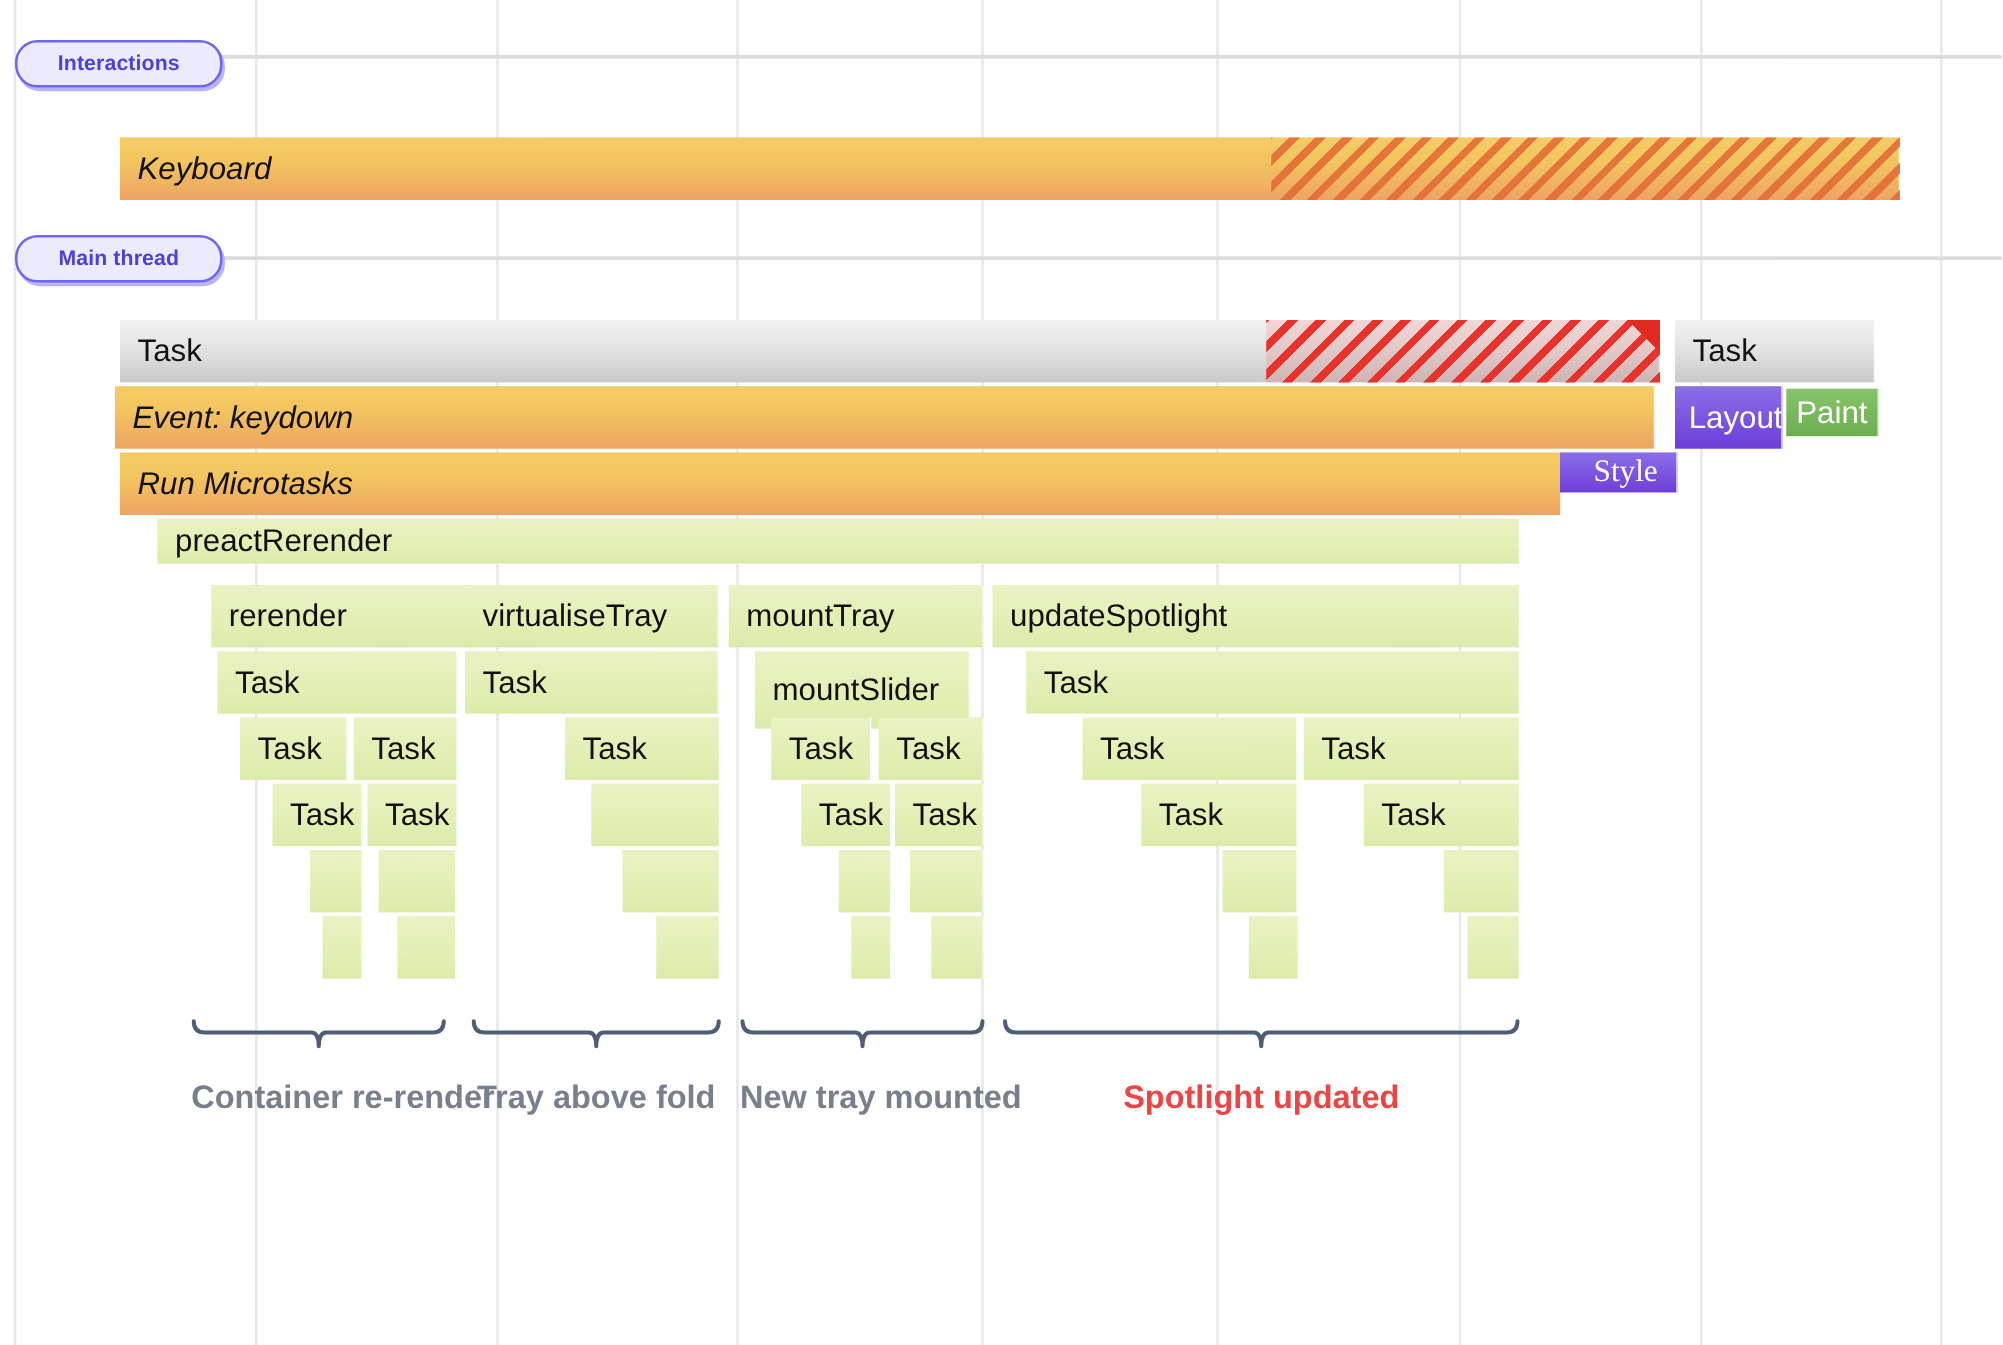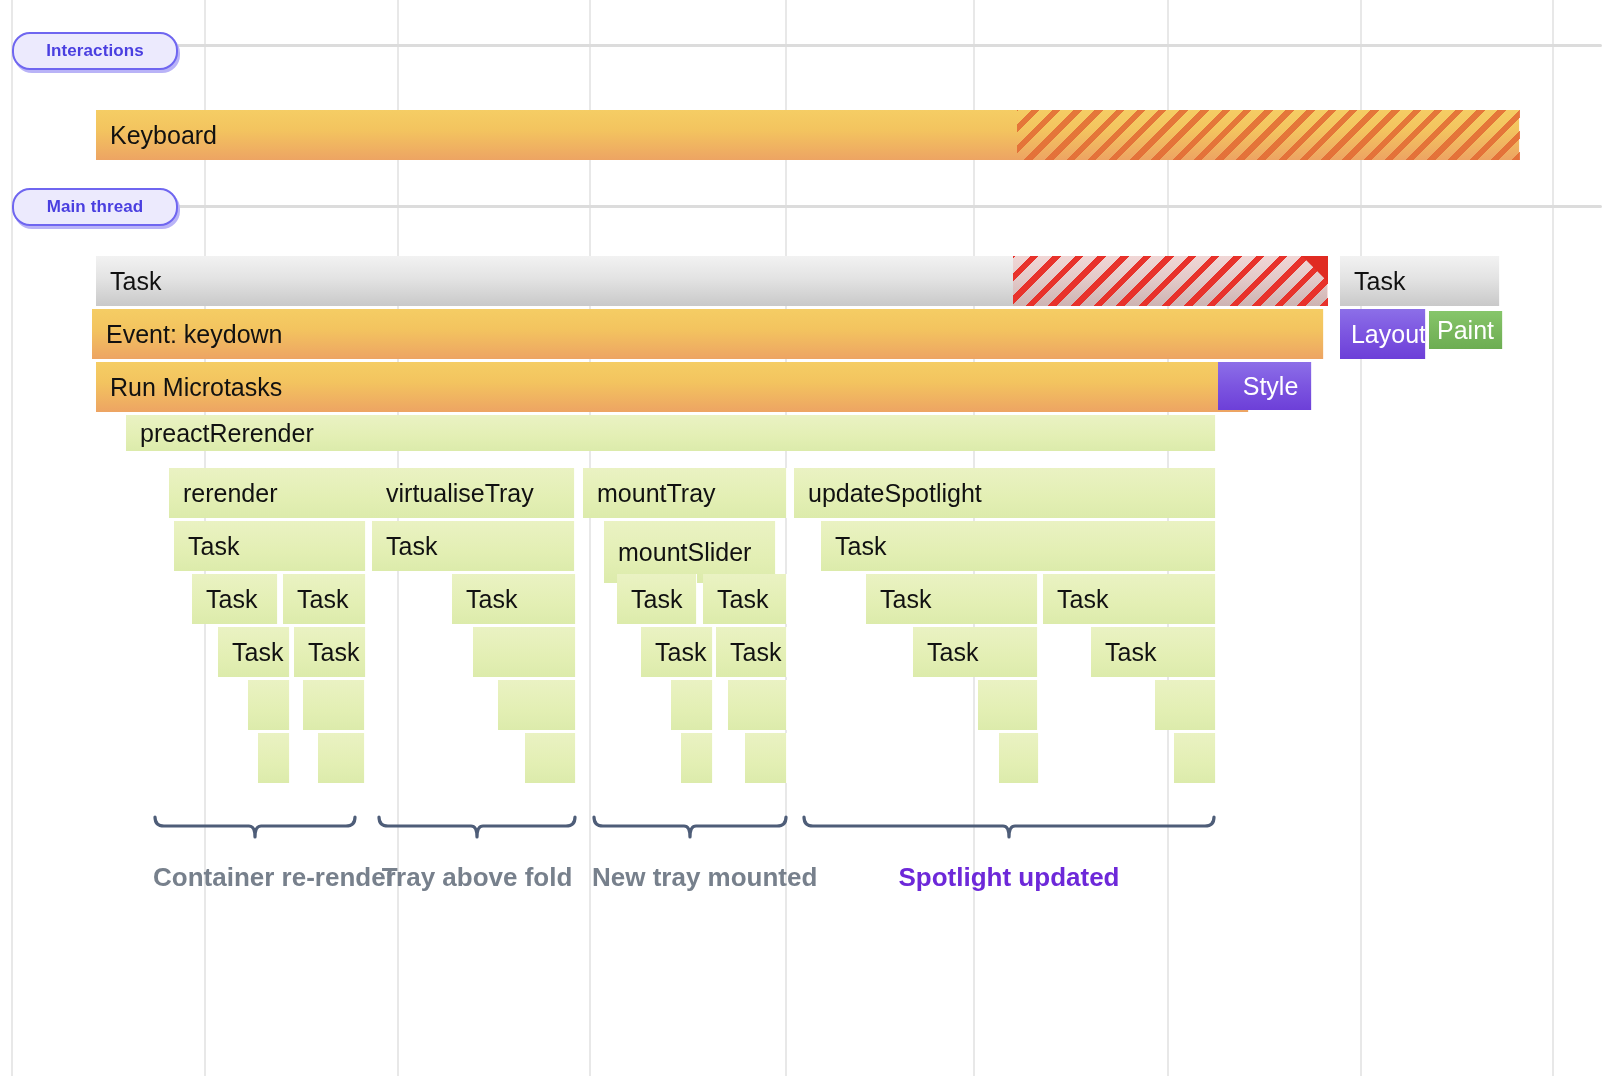--- a/index.html
+++ b/index.html
@@ -51,6 +51,7 @@
 
   .b-orange{
     background:linear-gradient(180deg,#f5cd64 0%,#f3c45f 40%,#eda463 100%);
+    font-style:italic;
   }
   .b-gray{
     background:linear-gradient(180deg,#f2f2f2 0%,#e3e3e3 45%,#c9c9c9 100%);

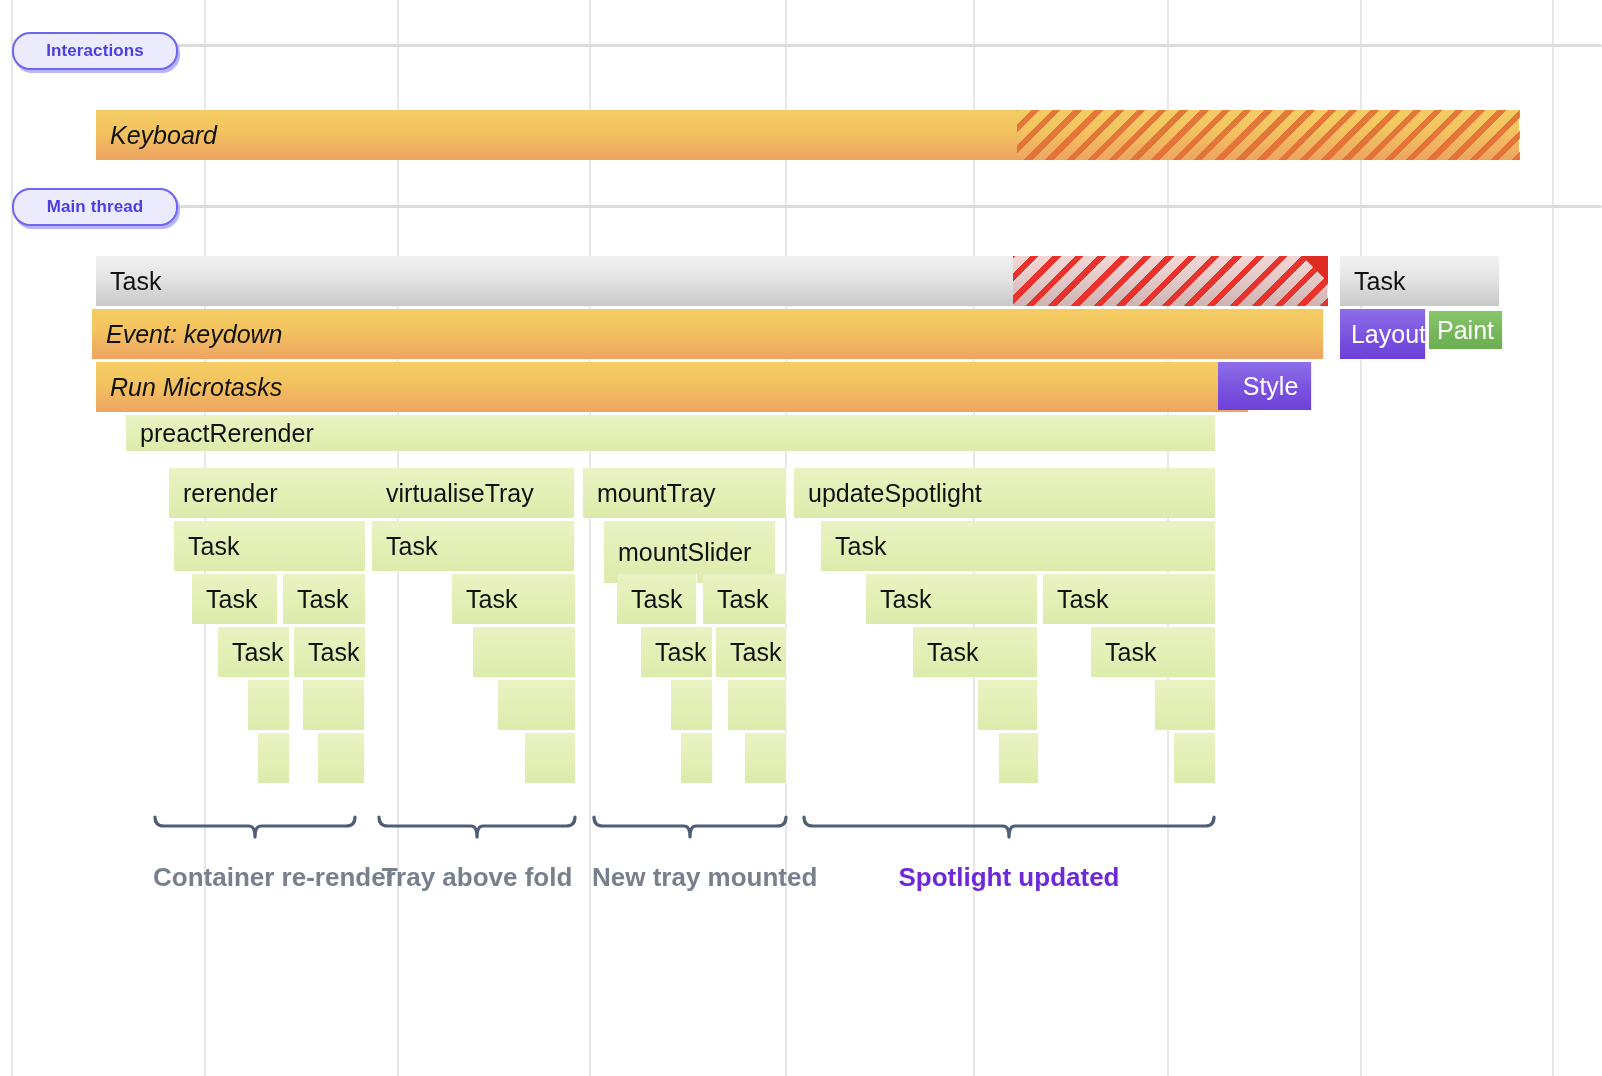--- a/index.html
+++ b/index.html
@@ -150,7 +150,7 @@
       <div class="bar b-purple" title="Layout" style="left: 1340px; top: 309px; width: 86px; height: 50px;">Layout</div>
       <div class="bar b-green-solid" title="Paint" style="left: 1429px; top: 311px; width: 74px; height: 38px;">Paint</div>
       <div class="bar b-orange" title="Run Microtasks" style="left: 96px; top: 362px; width: 1153px; height: 50px;">Run Microtasks</div>
-      <div class="bar b-purple" title="Style" style="left: 1218px; top: 362px; width: 94px; height: 48px;">Style</div>
+      <div class="bar b-purple" title="Style" style="left: 1248px; top: 362px; width: 94px; height: 32px; font-family: Liberation Serif, serif;">Style</div>
       <div class="bar b-green" title="preactRerender" style="left: 126px; top: 415px; width: 1090px; height: 36px;">preactRerender</div>
       <div class="bar b-green" title="rerender" style="left: 169px; top: 468px; width: 207px; height: 50px;">rerender</div>
       <div class="bar b-green" title="virtualiseTray" style="left: 372px; top: 468px; width: 203px; height: 50px;">virtualiseTray</div>

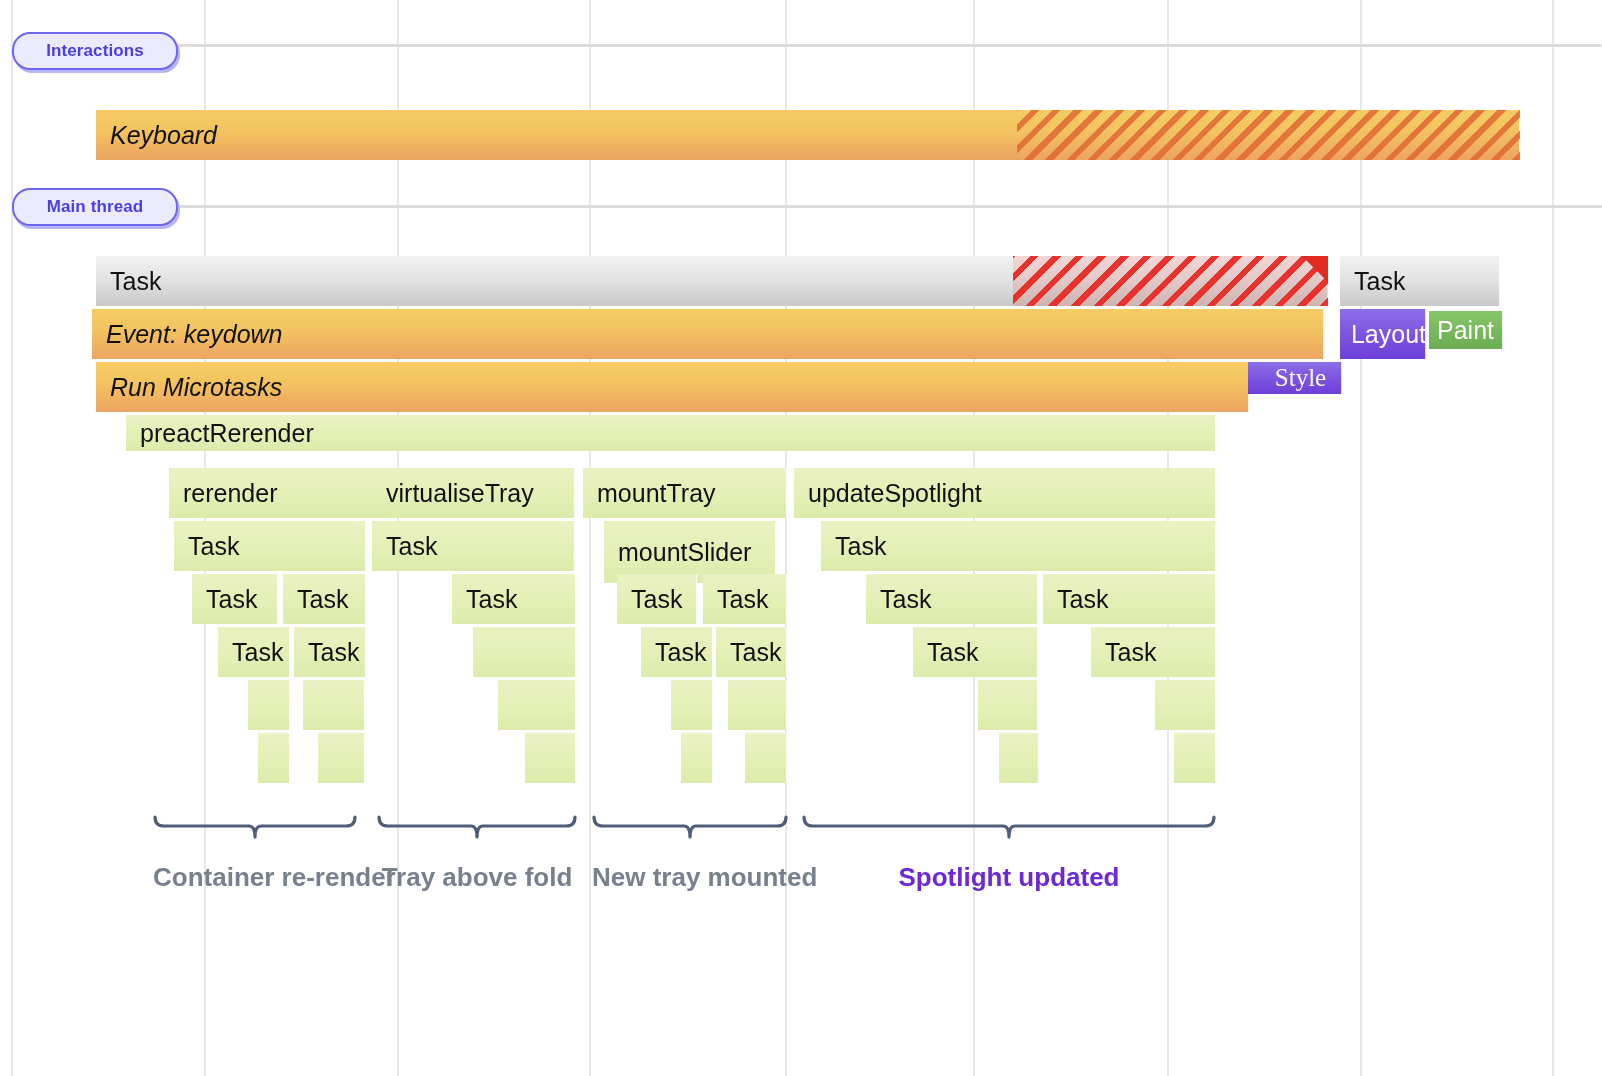--- a/index.html
+++ b/index.html
@@ -206,7 +206,7 @@
       <div class="brace" style="left: 802px; top: 815px; width: 414px; height: 26px;"><svg width="414" height="26" viewBox="0 0 414 26" preserveAspectRatio="none" xmlns="http://www.w3.org/2000/svg">
           <path d="M 2 2 Q 2 11 11 11 L 201 11 Q 207 11 207 22 Q 207 11 213 11 L 403 11 Q 412 11 412 2" fill="none" stroke="#4e5d78" stroke-width="3.2" stroke-linecap="round" stroke-linejoin="round"></path>
         </svg></div>
-      <div class="anno" style="left: 802px; top: 862px; width: 414px; color: #6d28d9;">Spotlight updated</div>
+      <div class="anno" style="left: 802px; top: 862px; width: 414px; color: #ef4444;">Spotlight updated</div>
     </div>
 
 </div>

